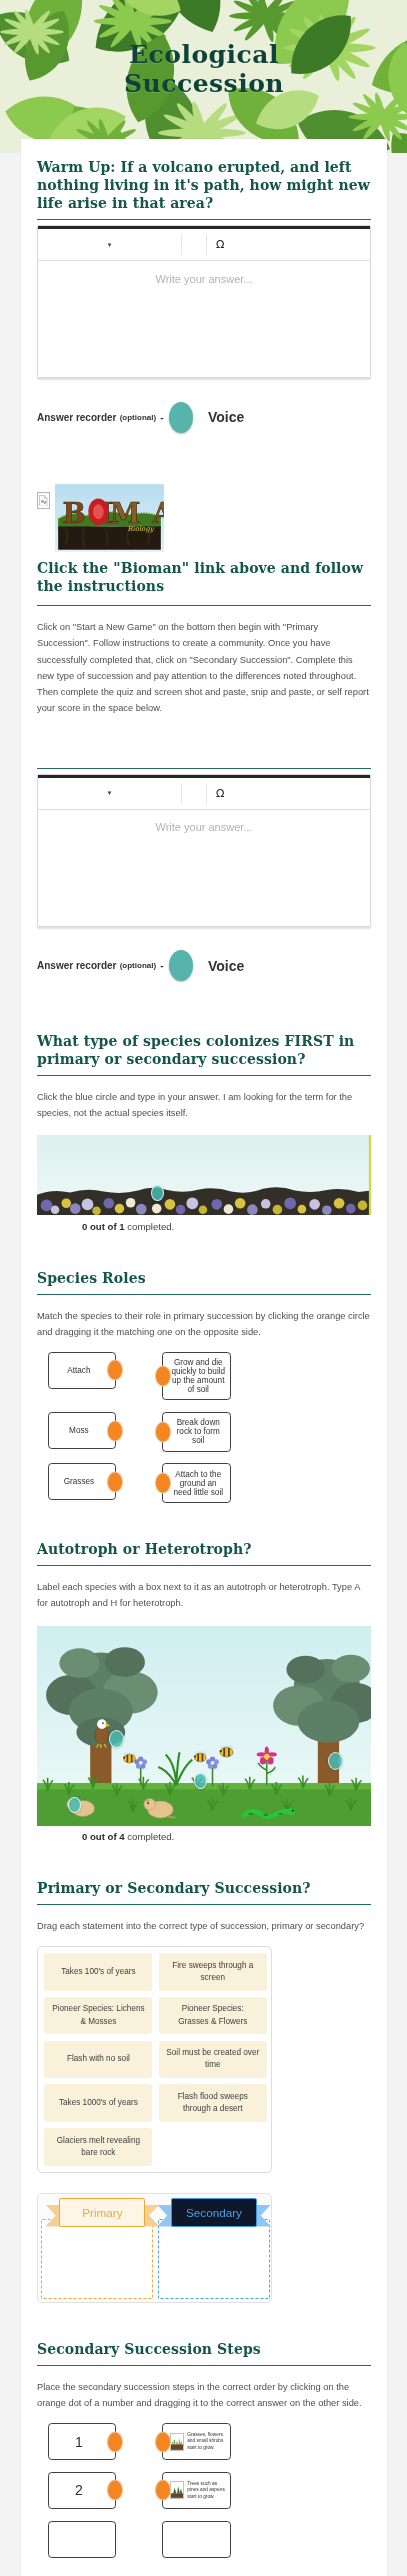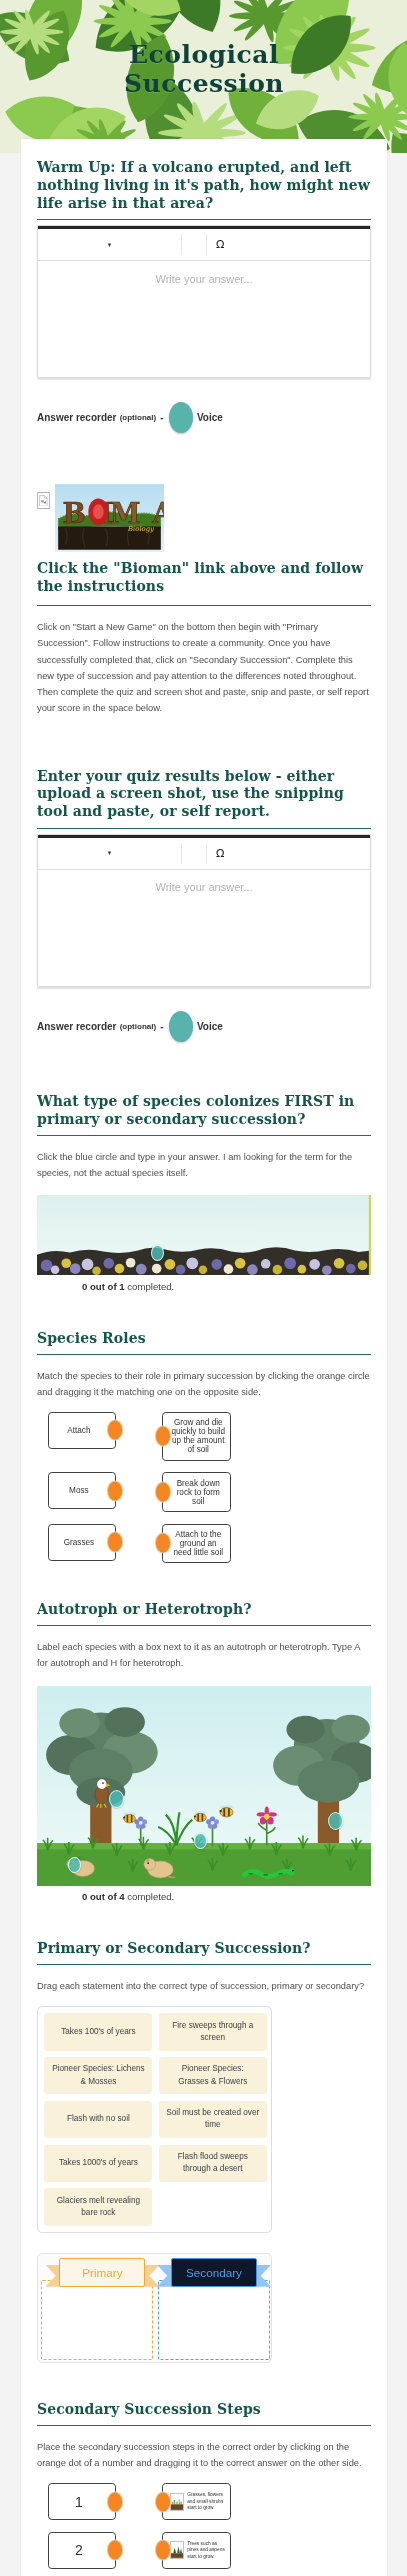--- a/index.html
+++ b/index.html
@@ -52,7 +52,7 @@
   .rec-opt { font-size: 8px; font-weight: bold; color: #333; margin-left: 3.2px; }
   .rec-dash { font-size: 10px; font-weight: bold; color: #333; margin: 0 5.3px 0 4.2px; }
   .voice-btn { width: 24px; height: 31px; border-radius: 50%; background: #56b4ac; border:none; box-shadow: 0 1.1px 2.1px rgba(0,0,0,.25); cursor: pointer; }
-  .rec-voice { font-size: 10px; font-weight: bold; color: #333; margin-left: 4px; }
+  .rec-voice { font-size: 14px; font-weight: bold; color: #333; margin-left: 15px; }
 
   
   .bioman-row { display: flex; align-items: flex-start; margin-top: 51px; }

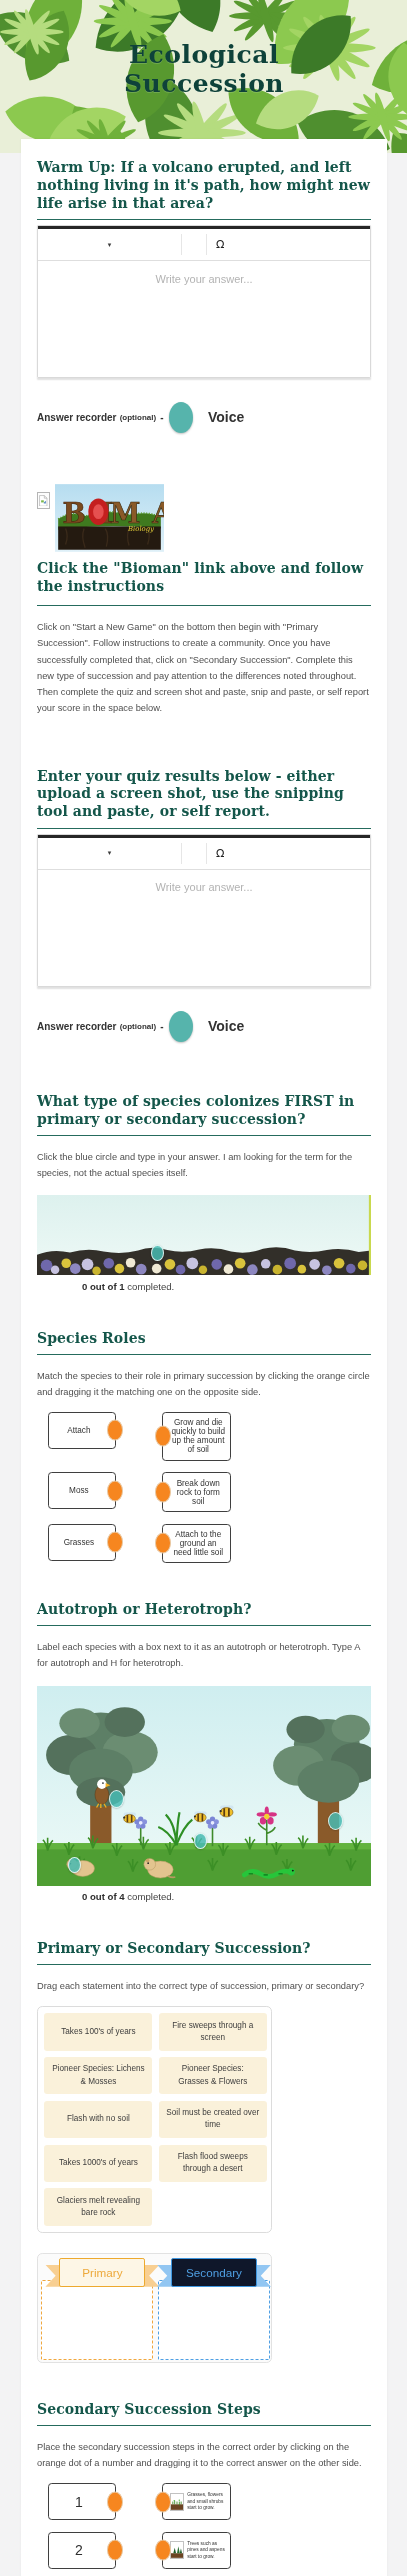--- a/index.html
+++ b/index.html
@@ -226,7 +226,6 @@
   </section>
 
   <section class="sec-gap">
-    <h2>Enter your quiz results below - either upload a screen shot, use the snipping tool and paste, or self report.</h2>
     <hr class="rule">
     <div class="editor">
       <div class="ed-topbar"></div>

